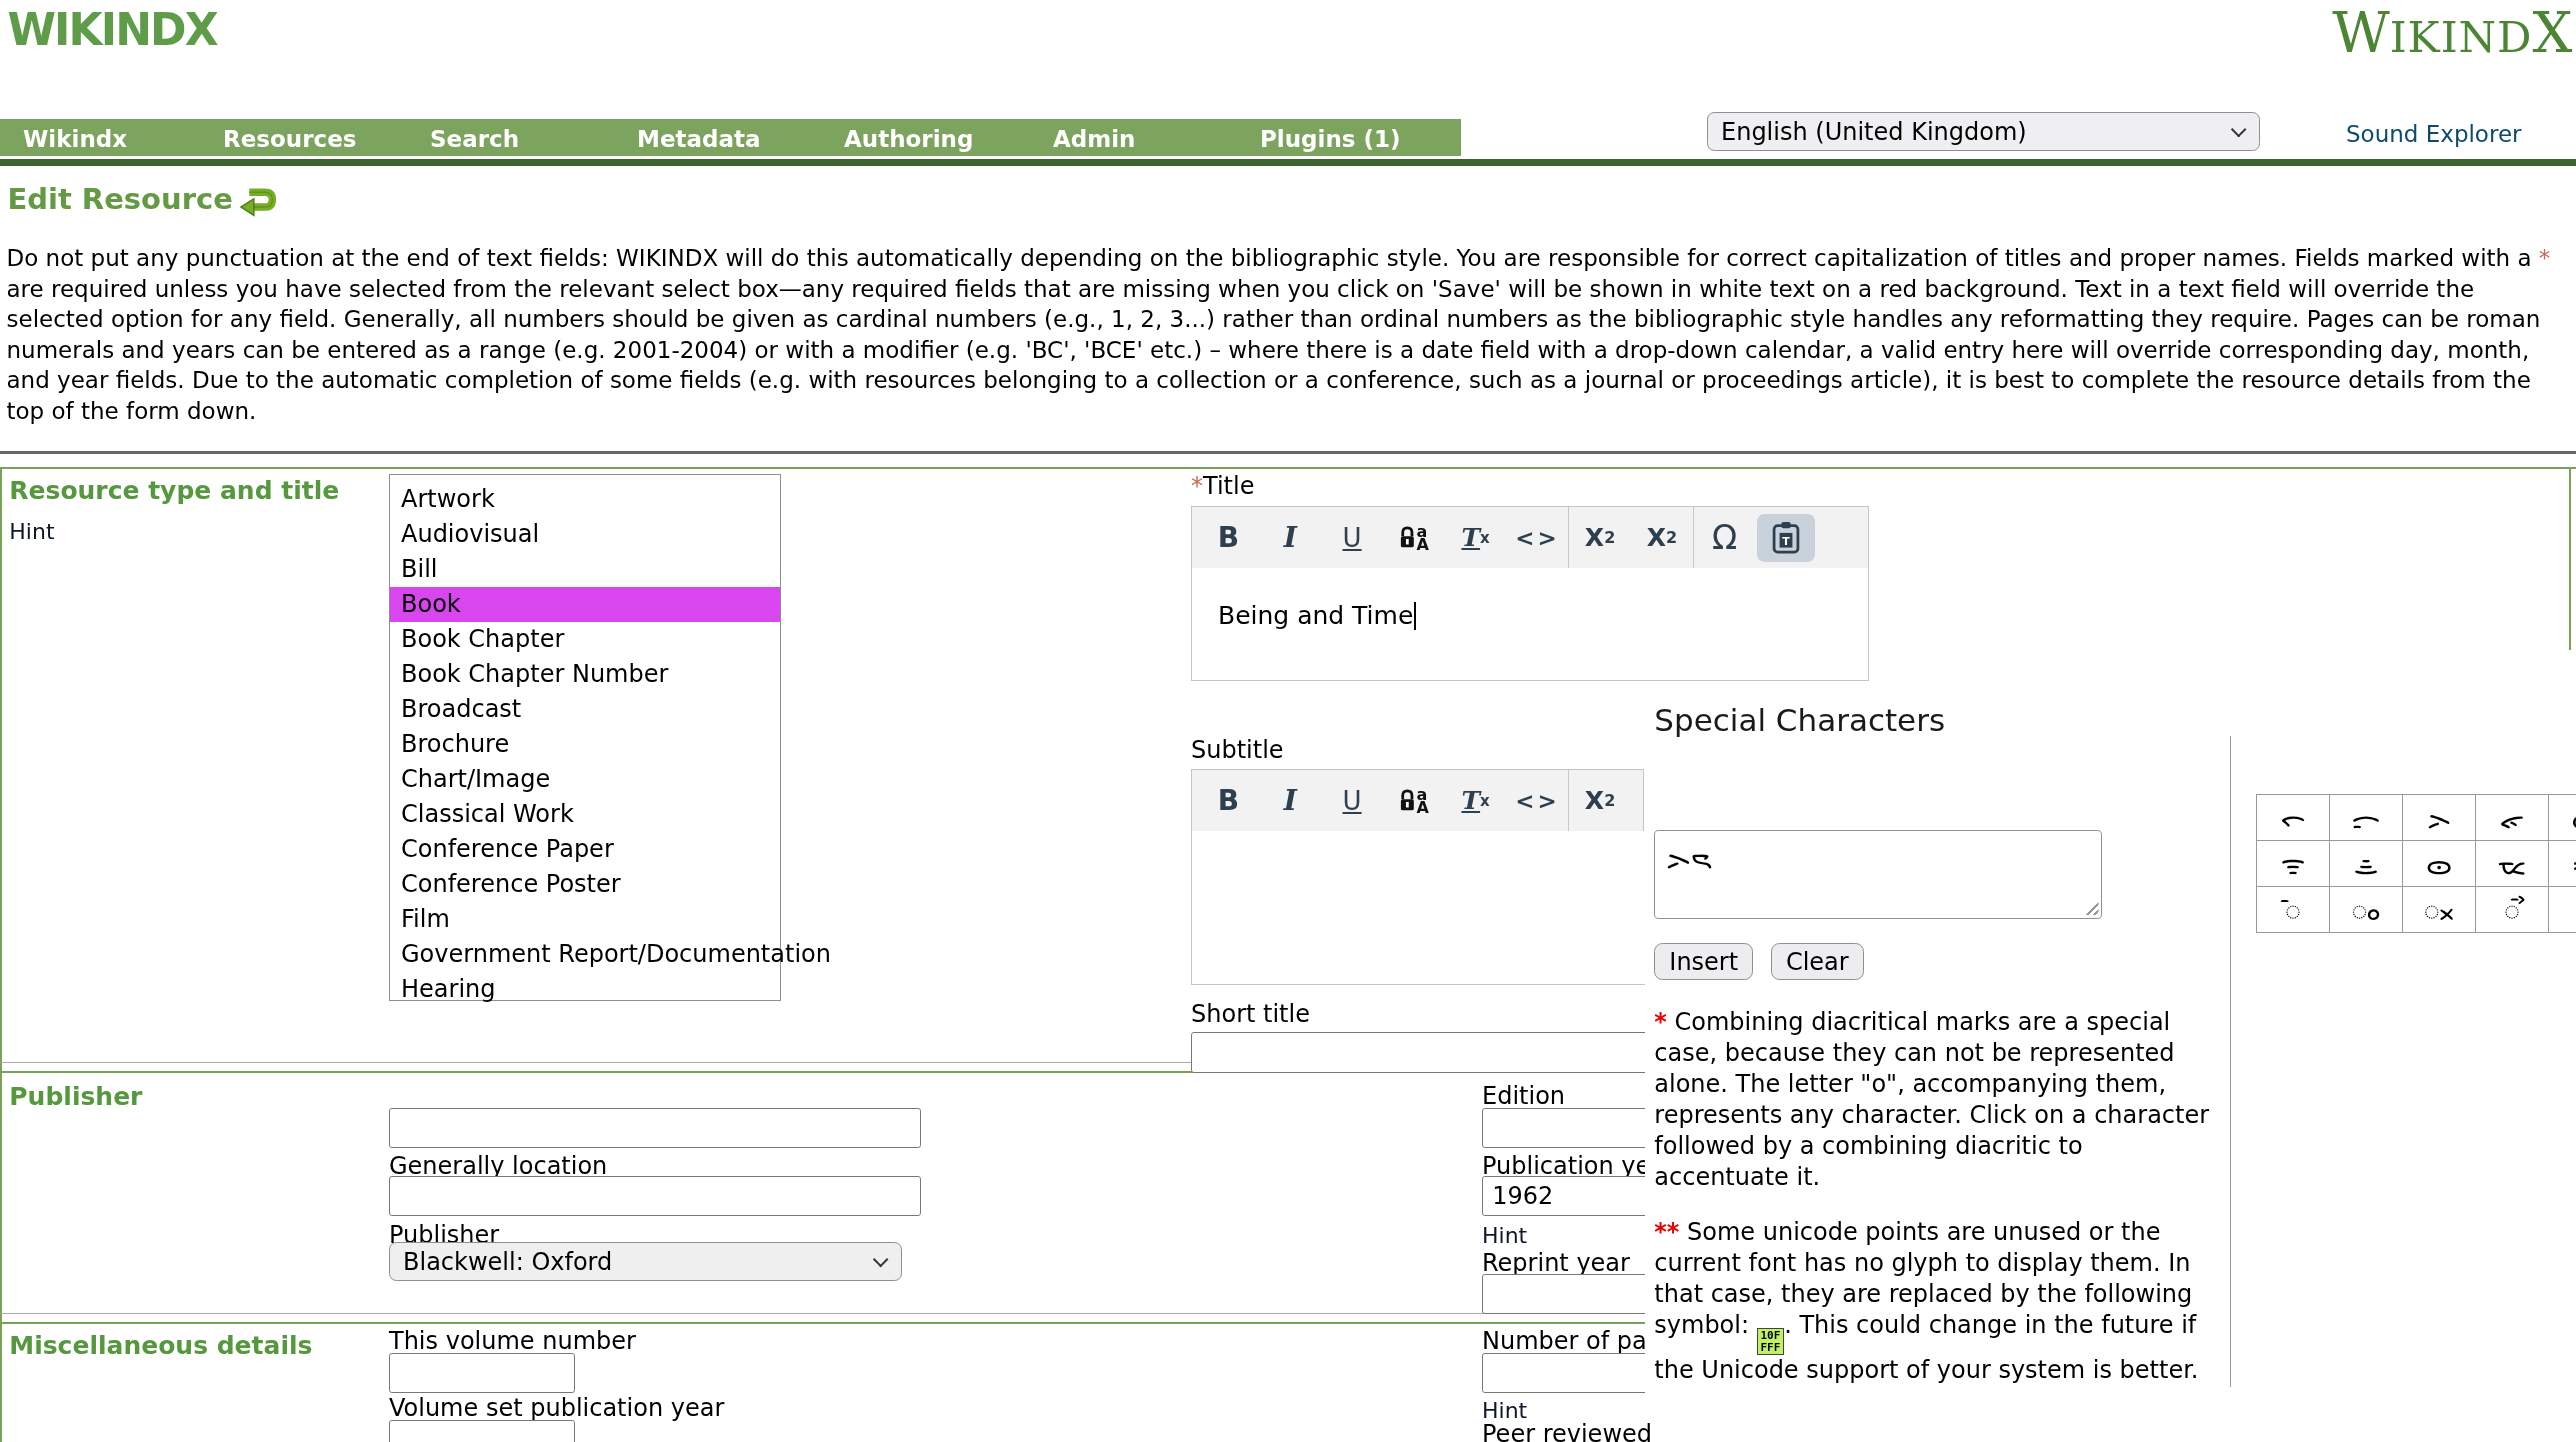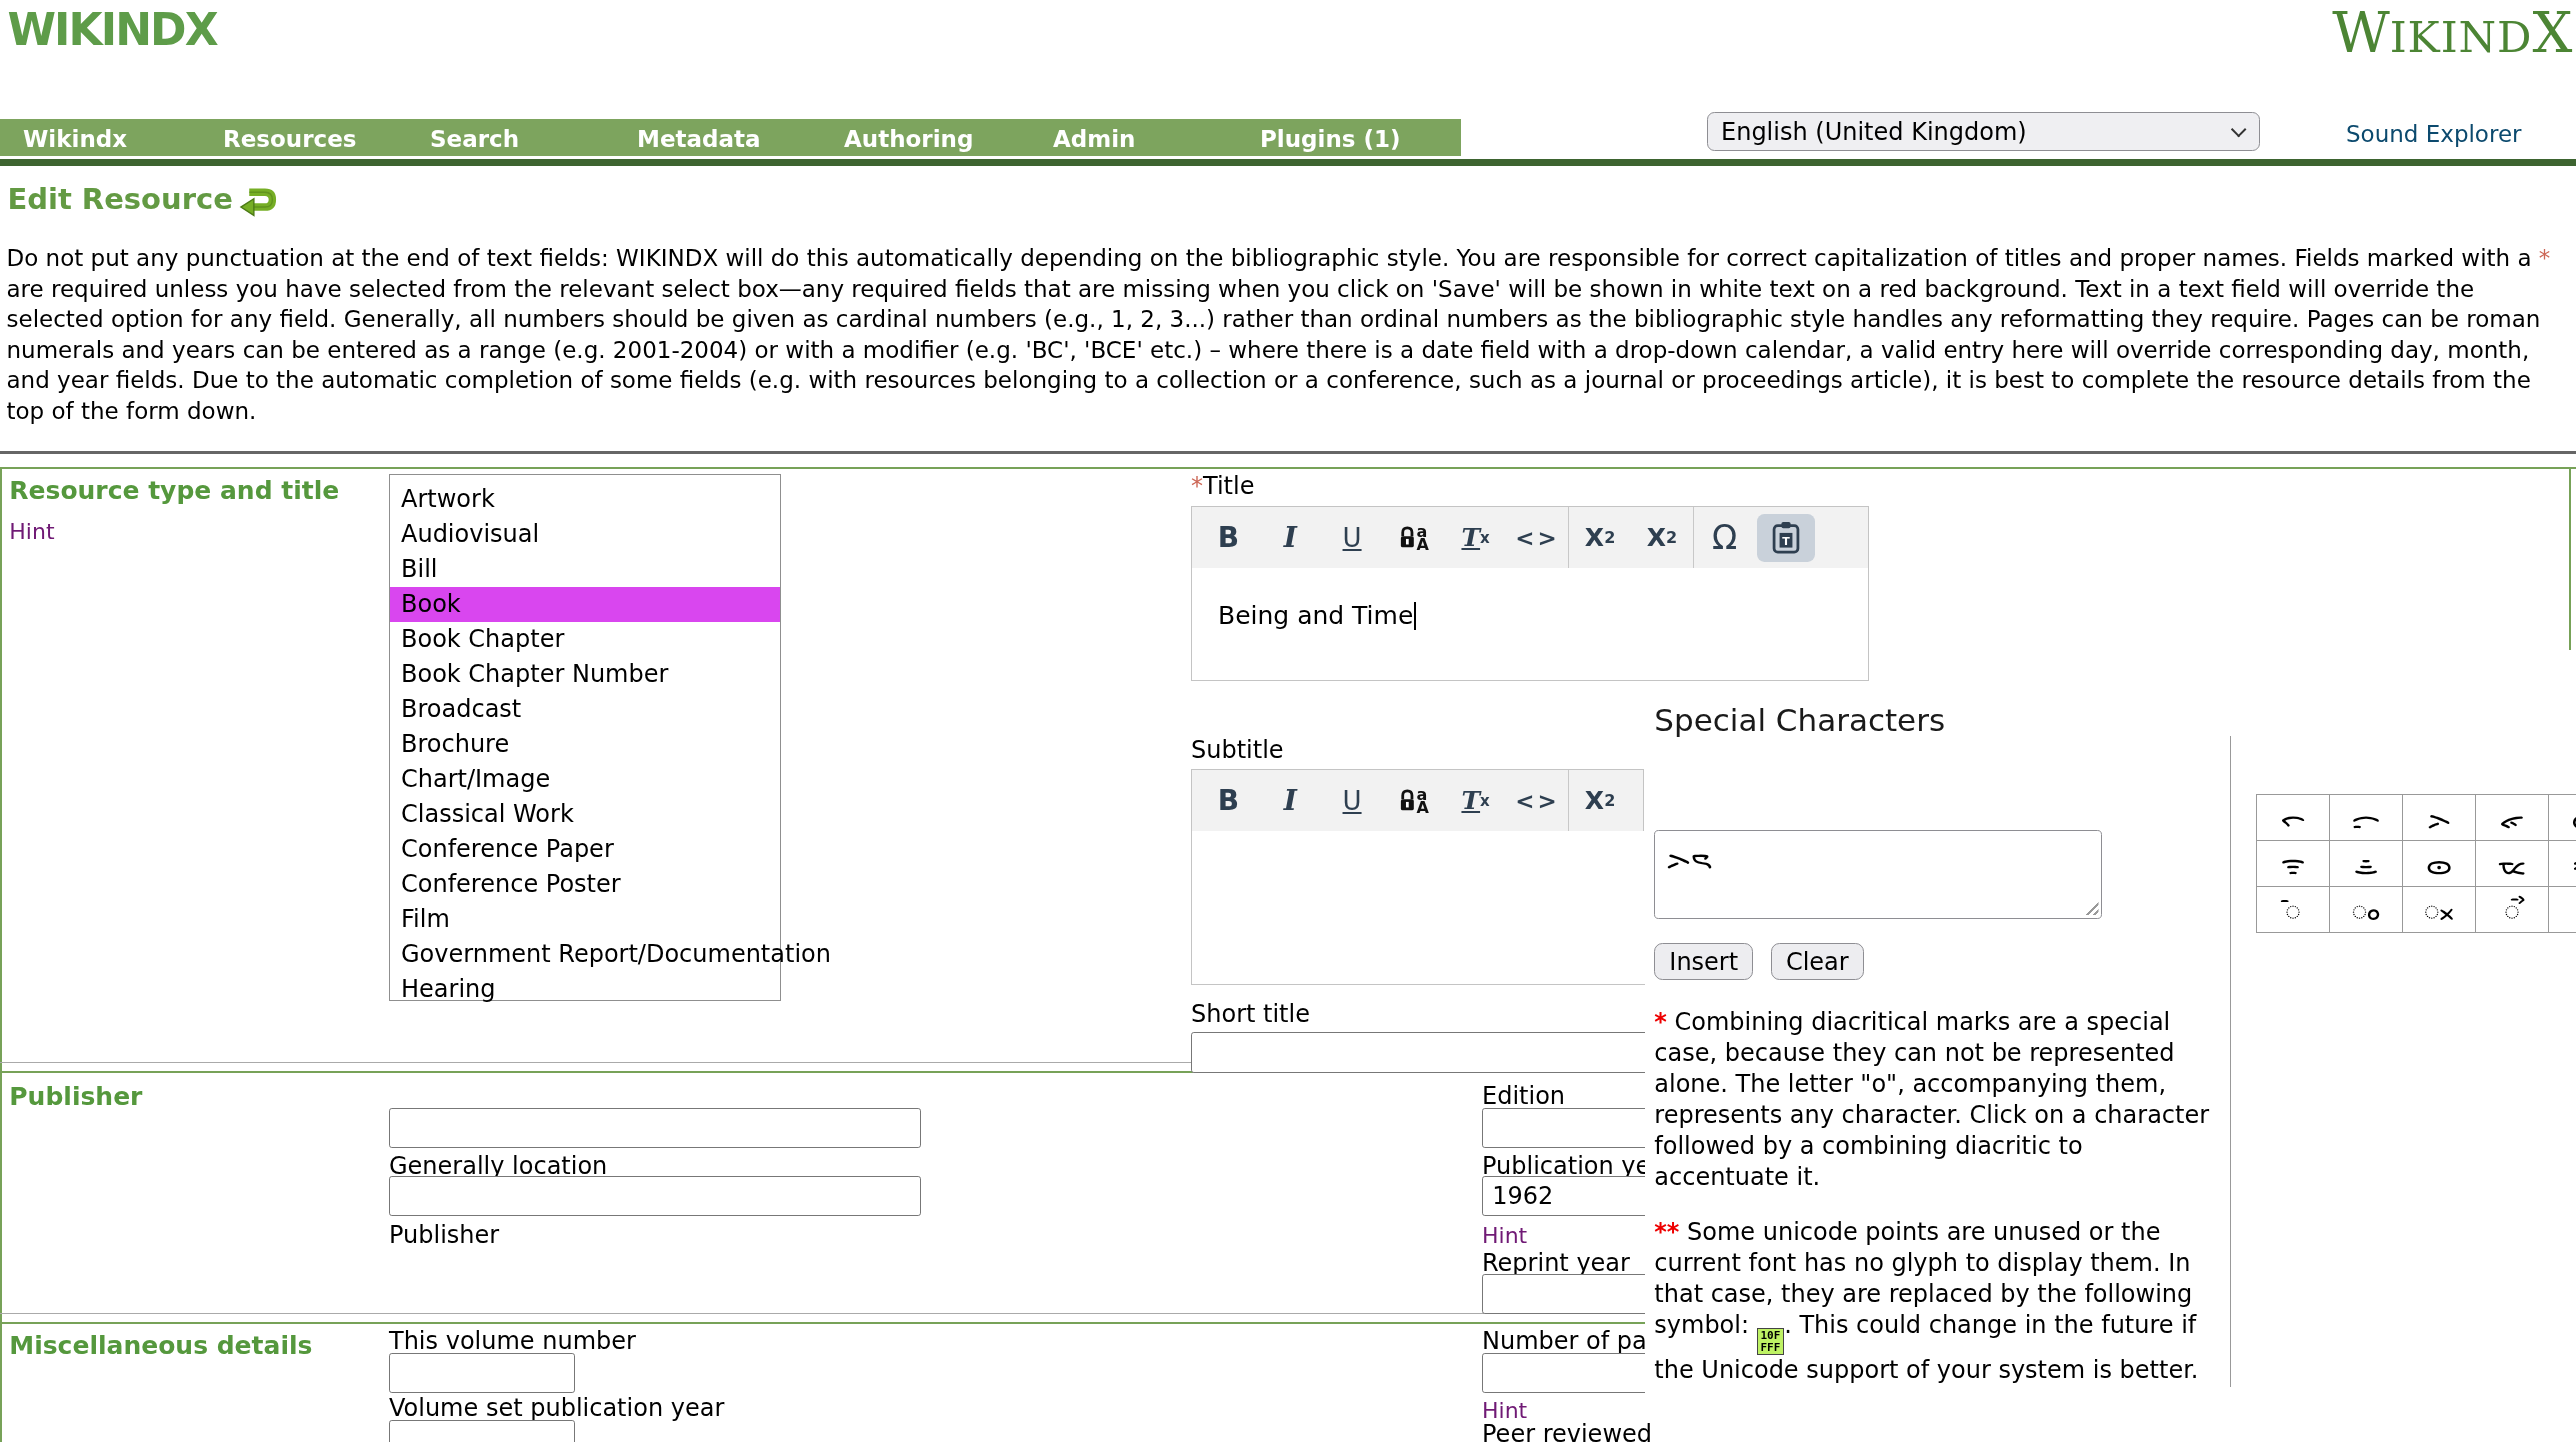--- a/index.html
+++ b/index.html
@@ -31,7 +31,7 @@
   .grayline{background:#AAA;}
 
   .sec-head{color:#55983D;font-weight:bold;font-size:25px;}
-  .hint{color:#701a75;font-size:22px;cursor:pointer;}
+  .hint{color:#0f172a;font-size:22px;cursor:pointer;}
 
   
   .listbox{box-sizing:border-box;border:0.9px solid #8f8f8f;background:#fff;width:392px;height:527px;padding-top:7.4px;}

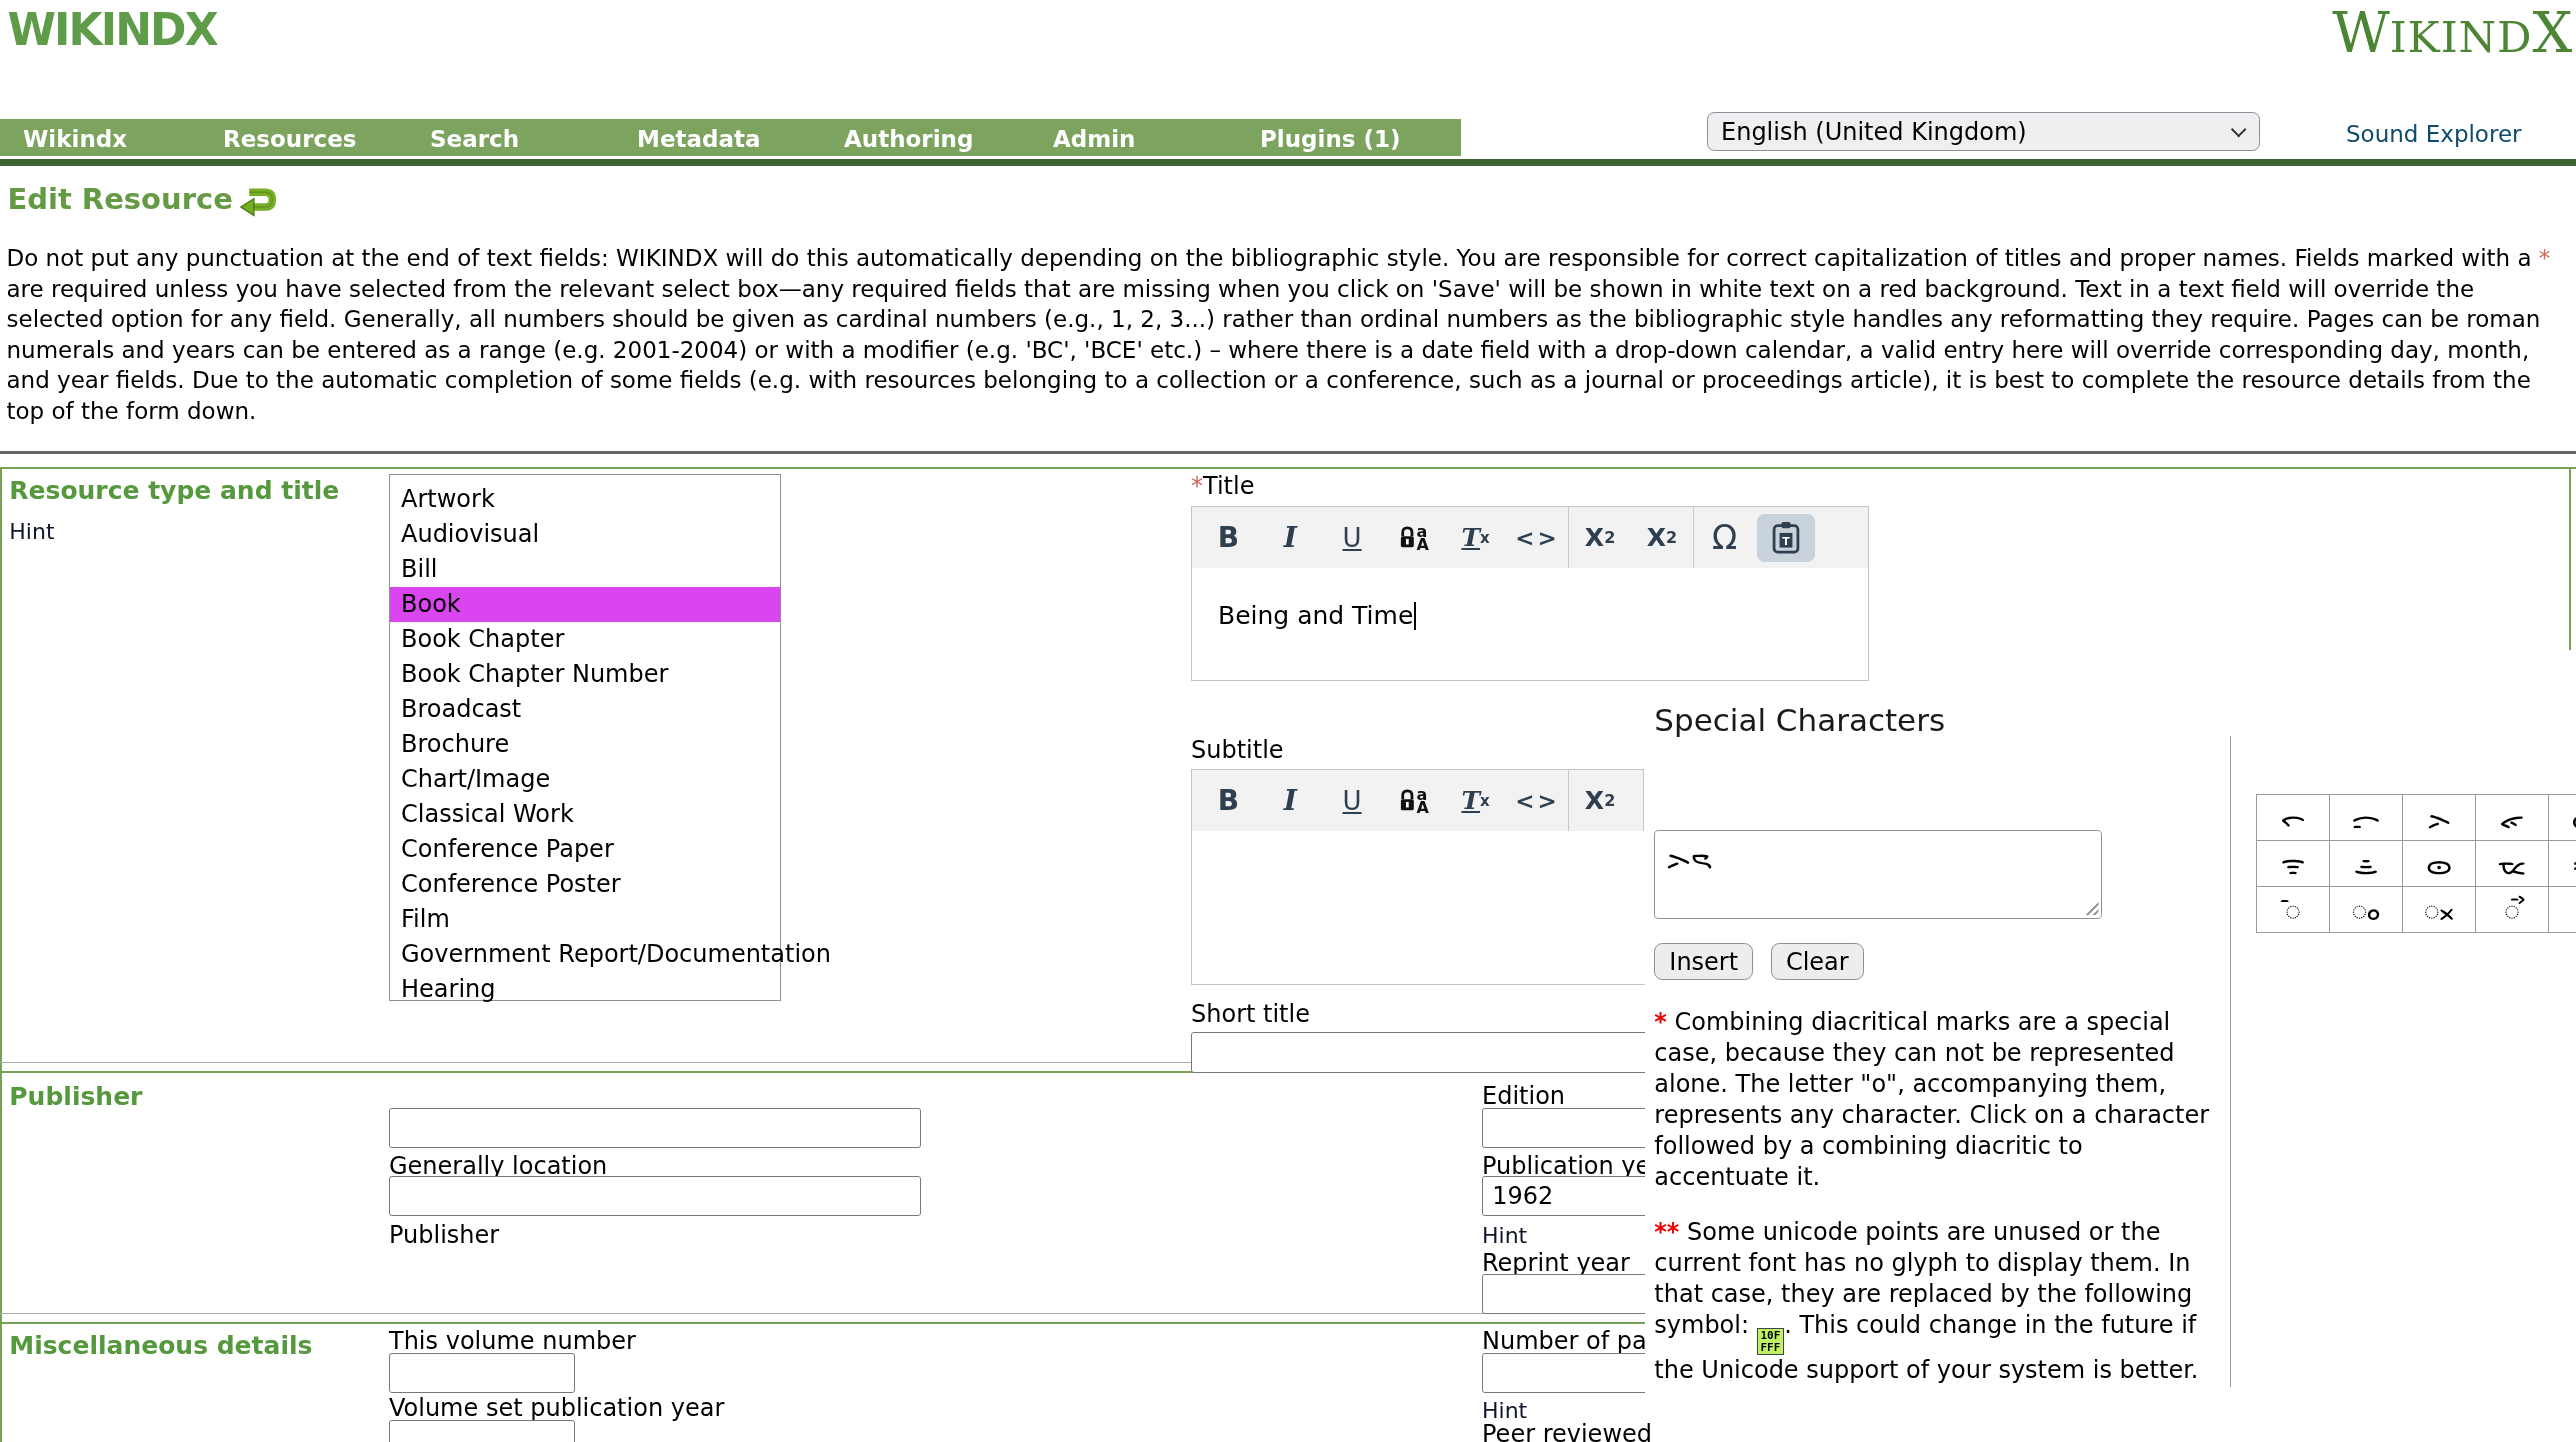--- a/index.html
+++ b/index.html
@@ -247,6 +247,10 @@
   <input class="tin" style="left: 389px; top: 1176px; width: 532px; height: 40px;" value="">
 
   <div class="abs field-label" style="left:389px;top:1221px;">Publisher</div>
+  <div class="sel" style="left:389px;top:1242px;width:513px;height:39px;background:#EFEFEF;">
+    <span>Blackwell: Oxford</span>
+    <span class="chev"></span>
+  </div>
 
   <div class="abs field-label" style="left:1482px;top:1082px;">Edition</div>
   <input class="tin" style="left: 1482px; top: 1108px; width: 260px; height: 40px;" value="">

